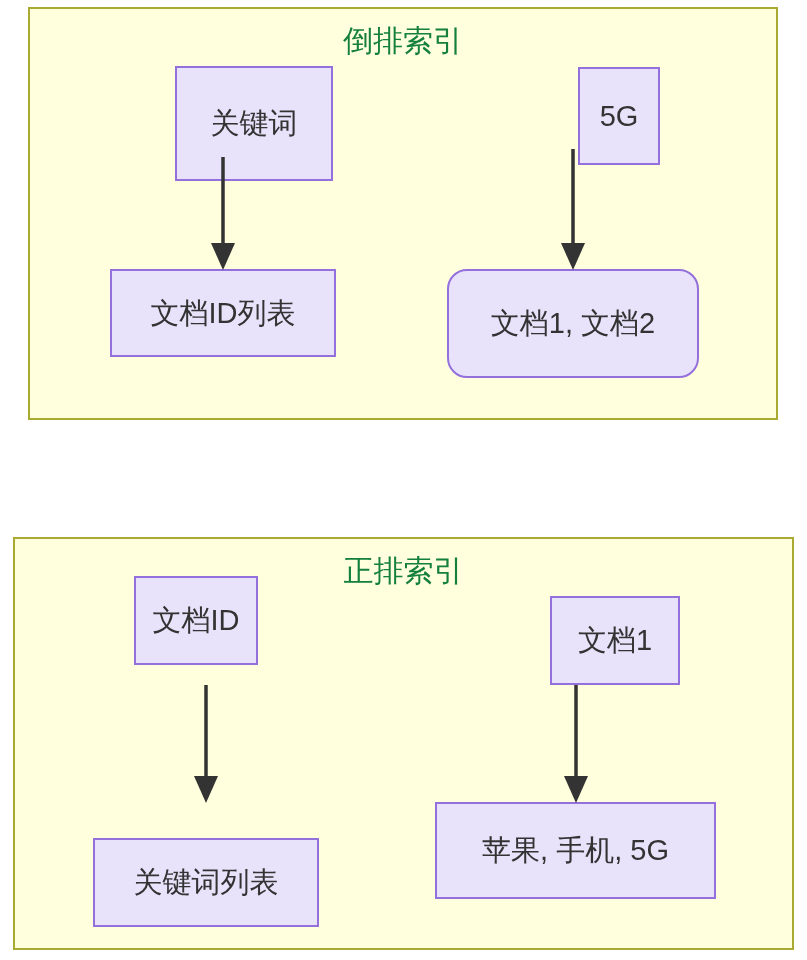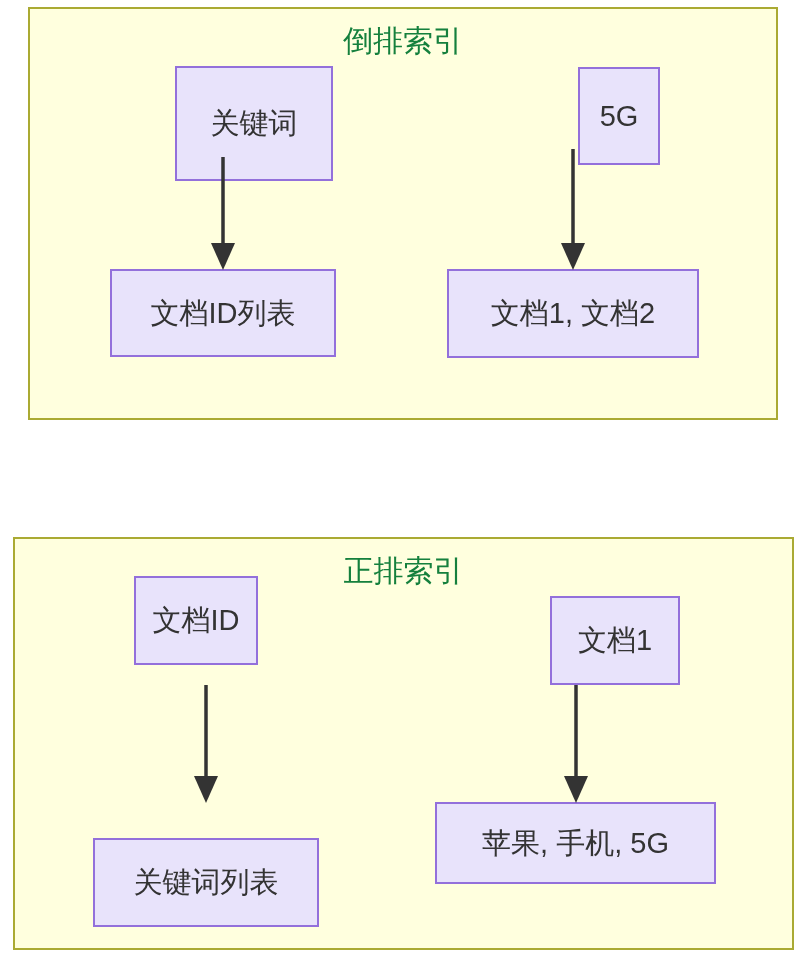--- a/index.html
+++ b/index.html
@@ -74,7 +74,7 @@
   #node-keyword       { left: 147px; top: 66px;  width: 158px; height: 115px; margin-left: 28px; }
   #node-docid-list    { left: 110px; top: 269px; width: 226px; height: 88px; }
   #node-5g            { left: 532px; top: 67px;  width: 82px;  height: 98px; margin-left: 46px; }
-  #node-doc1-doc2     { left: 447px; top: 269px; width: 252px; height: 89px; }
+  #node-doc1-doc2     { left: 447px; top: 269px; width: 252px; height: 109px; border-radius: 20px; }
 
   
   #node-docid         { left: 134px; top: 576px; width: 124px; height: 89px; }

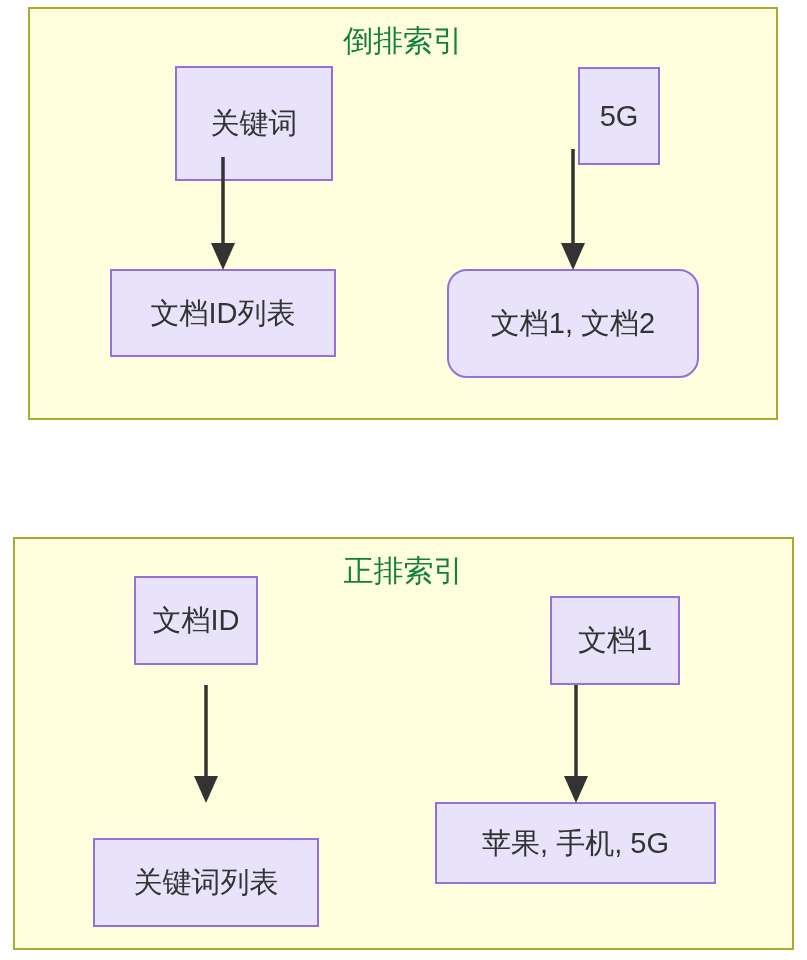--- a/index.html
+++ b/index.html
@@ -80,7 +80,7 @@
   #node-docid         { left: 134px; top: 576px; width: 124px; height: 89px; }
   #node-keyword-list  { left: 93px;  top: 802px; width: 226px; height: 89px; margin-top: 36px; }
   #node-doc1          { left: 511px; top: 596px; width: 130px; height: 89px; margin-left: 39px; }
-  #node-terms         { left: 435px; top: 802px; width: 281px; height: 82px; }
+  #node-terms         { left: 435px; top: 802px; width: 281px; height: 97px; }
 
   
   #arrows {

